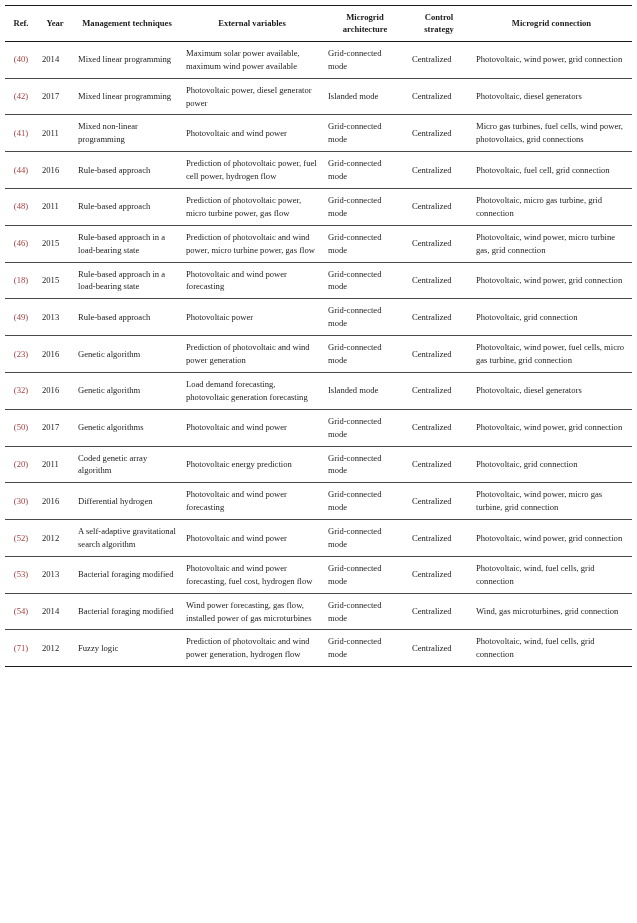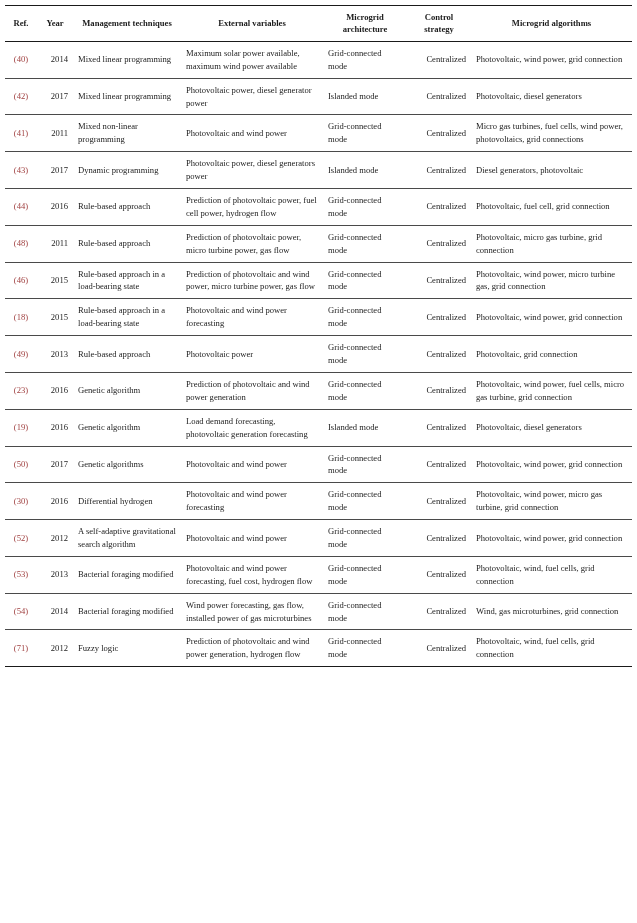--- a/index.html
+++ b/index.html
@@ -78,7 +78,7 @@
         <th>External variables</th>
         <th>Microgrid architecture</th>
         <th>Control strategy</th>
-        <th>Microgrid algorithms</th>
+        <th>Microgrid connection</th>
       </tr>
     </thead>
     <tbody>

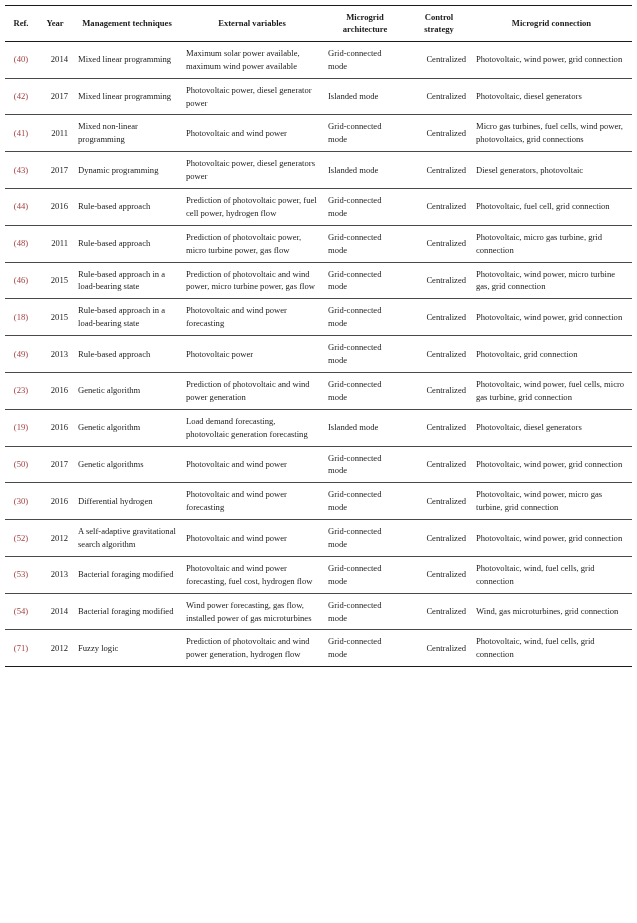--- a/index.html
+++ b/index.html
@@ -47,7 +47,7 @@
     border-bottom: 0.7px solid #4a4a4a;
   }
   tbody tr:last-child td { border-bottom: none; }
-  td.center { text-align: right; }
+  td.center { text-align: left; }
   td.left   { text-align: left; }
   td.ref-cell {
     text-align: center;

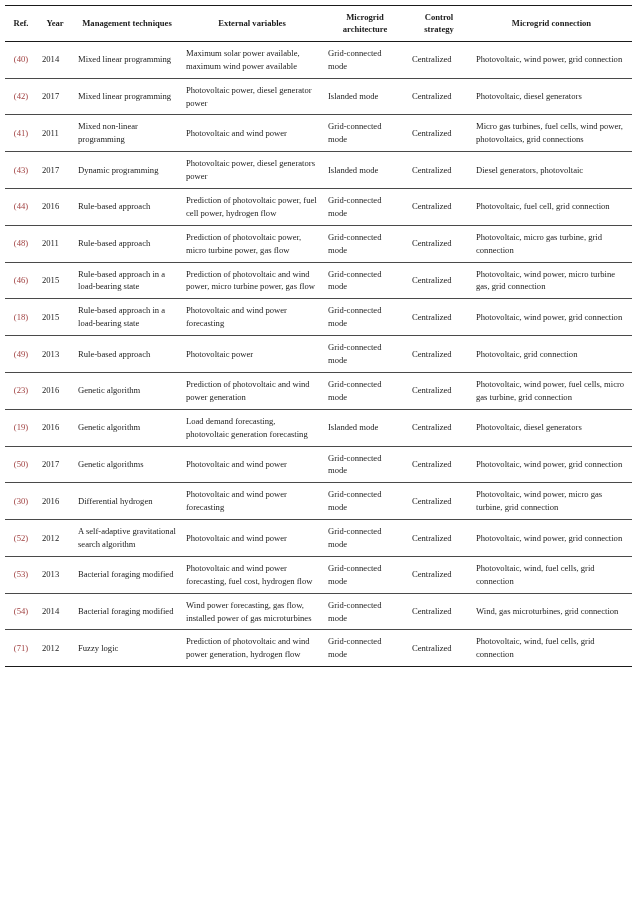--- a/index.html
+++ b/index.html
@@ -110,15 +110,6 @@
     <td class="left">Micro gas turbines, fuel cells, wind power, photovoltaics, grid connections</td>
   </tr>
         <tr>
-    <td class="ref-cell"><span>(43)</span></td>
-    <td class="center">2017</td>
-    <td class="left">Dynamic programming</td>
-    <td class="left">Photovoltaic power, diesel generators power</td>
-    <td class="left">Islanded mode</td>
-    <td class="center">Centralized</td>
-    <td class="left">Diesel generators, photovoltaic</td>
-  </tr>
-        <tr>
     <td class="ref-cell"><span>(44)</span></td>
     <td class="center">2016</td>
     <td class="left">Rule-based approach</td>

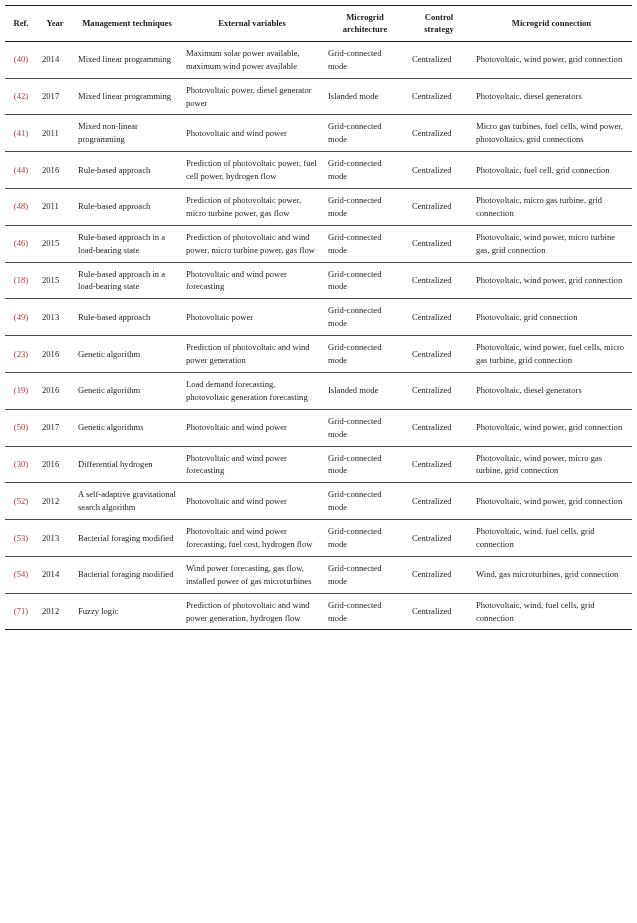--- a/index.html
+++ b/index.html
@@ -164,7 +164,7 @@
     <td class="left">Photovoltaic, wind power, fuel cells, micro gas turbine, grid connection</td>
   </tr>
         <tr>
-    <td class="ref-cell"><span>(19)</span></td>
+    <td class="ref-cell"><span>(32)</span></td>
     <td class="center">2016</td>
     <td class="left">Genetic algorithm</td>
     <td class="left">Load demand forecasting, photovoltaic generation forecasting</td>

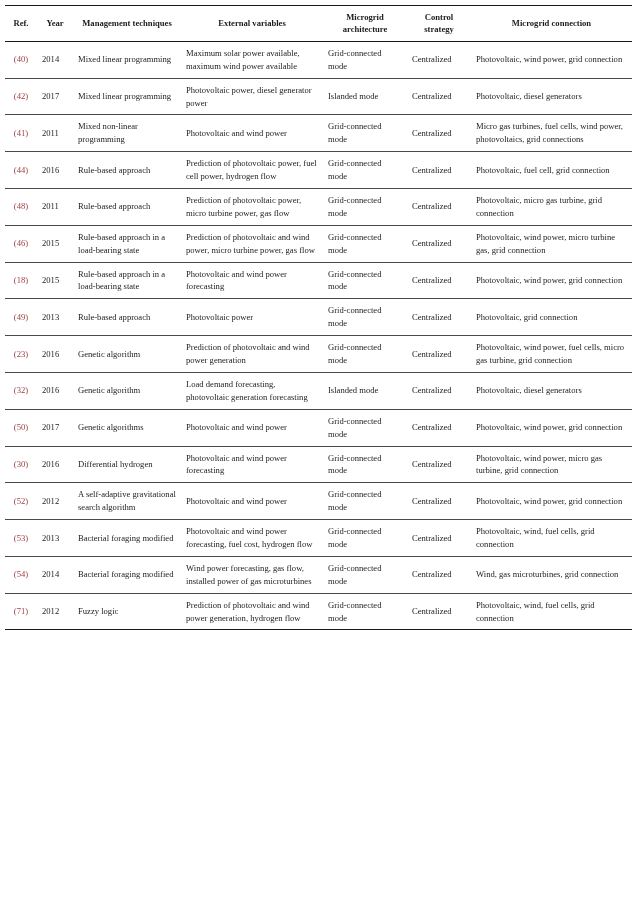--- a/index.html
+++ b/index.html
@@ -182,6 +182,15 @@
     <td class="left">Photovoltaic, wind power, grid connection</td>
   </tr>
         <tr>
+    <td class="ref-cell"><span>(20)</span></td>
+    <td class="center">2011</td>
+    <td class="left">Coded genetic array algorithm</td>
+    <td class="left">Photovoltaic energy prediction</td>
+    <td class="left">Grid-connected mode</td>
+    <td class="center">Centralized</td>
+    <td class="left">Photovoltaic, grid connection</td>
+  </tr>
+        <tr>
     <td class="ref-cell"><span>(30)</span></td>
     <td class="center">2016</td>
     <td class="left">Differential hydrogen</td>

